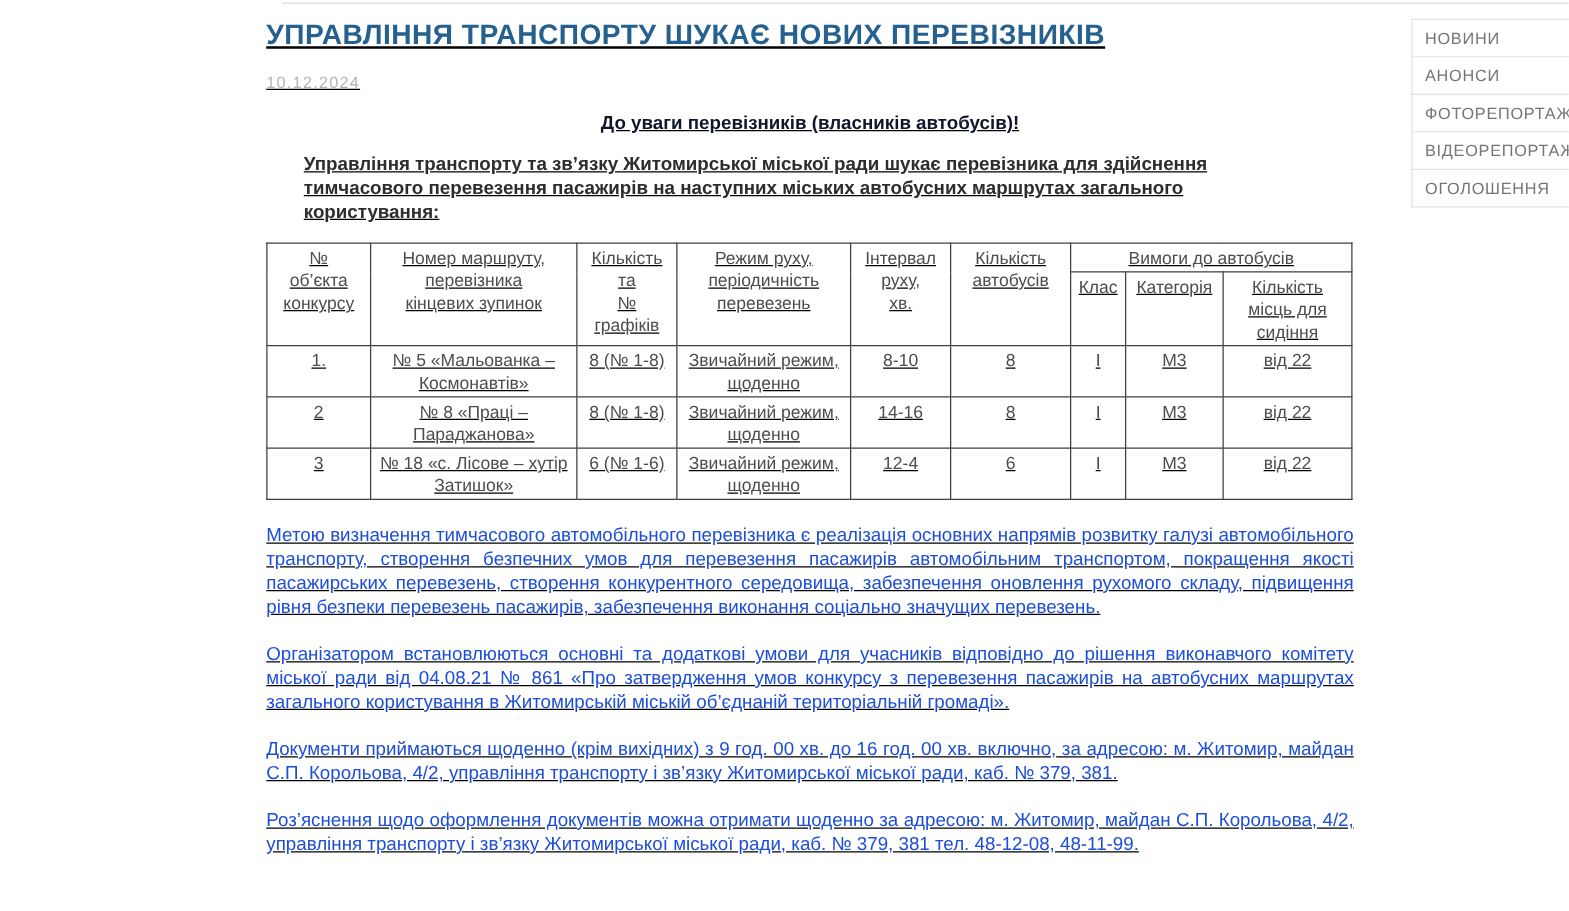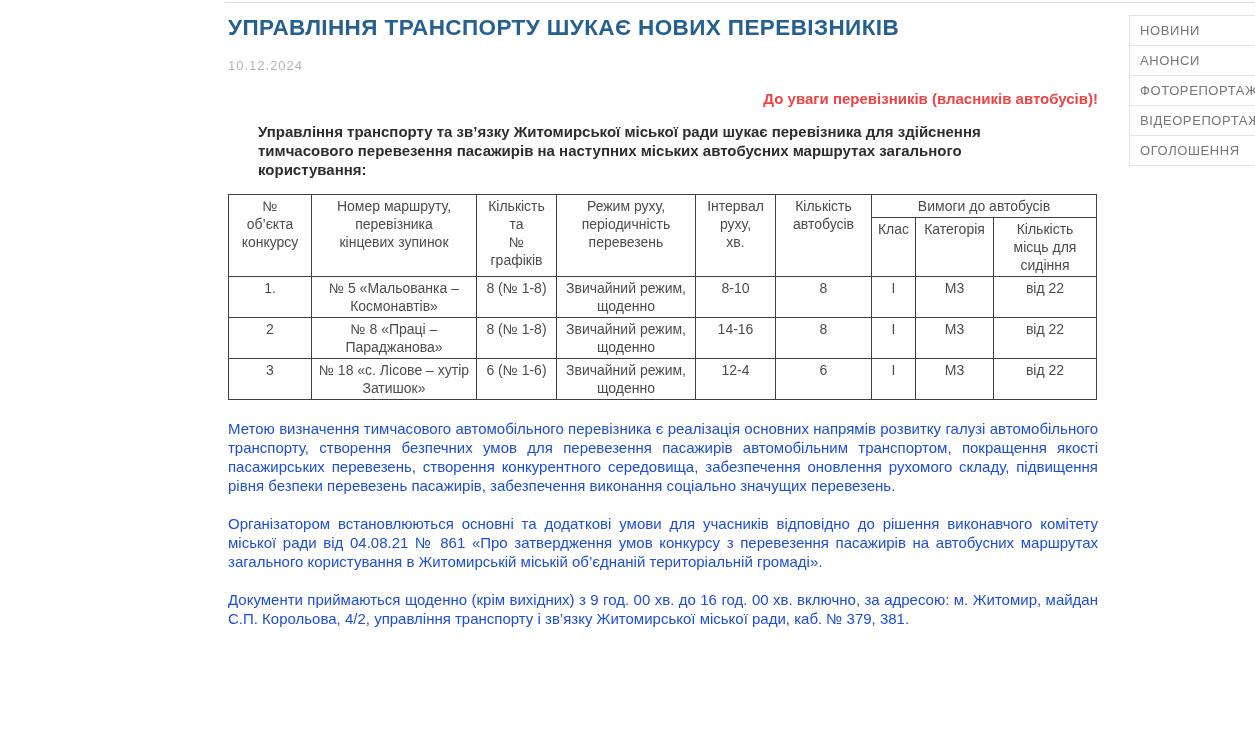--- a/index.html
+++ b/index.html
@@ -8,7 +8,7 @@
     font-family:"Liberation Sans", sans-serif;position:relative;
   }
   .top-rule{position:absolute;top:2px;left:225px;right:0;border-top:1px solid #dcdcdc;}
-  .content{position:absolute;left:228px;top:0;width:870px;}
+  .content{position:absolute;left:213px;top:0;width:870px;text-decoration:underline;}
   h1.page-title{
     margin:15px 0 0 0;font-size:22.5px;font-weight:bold;letter-spacing:.4px;
     color:var(--title-blue,#25608f);

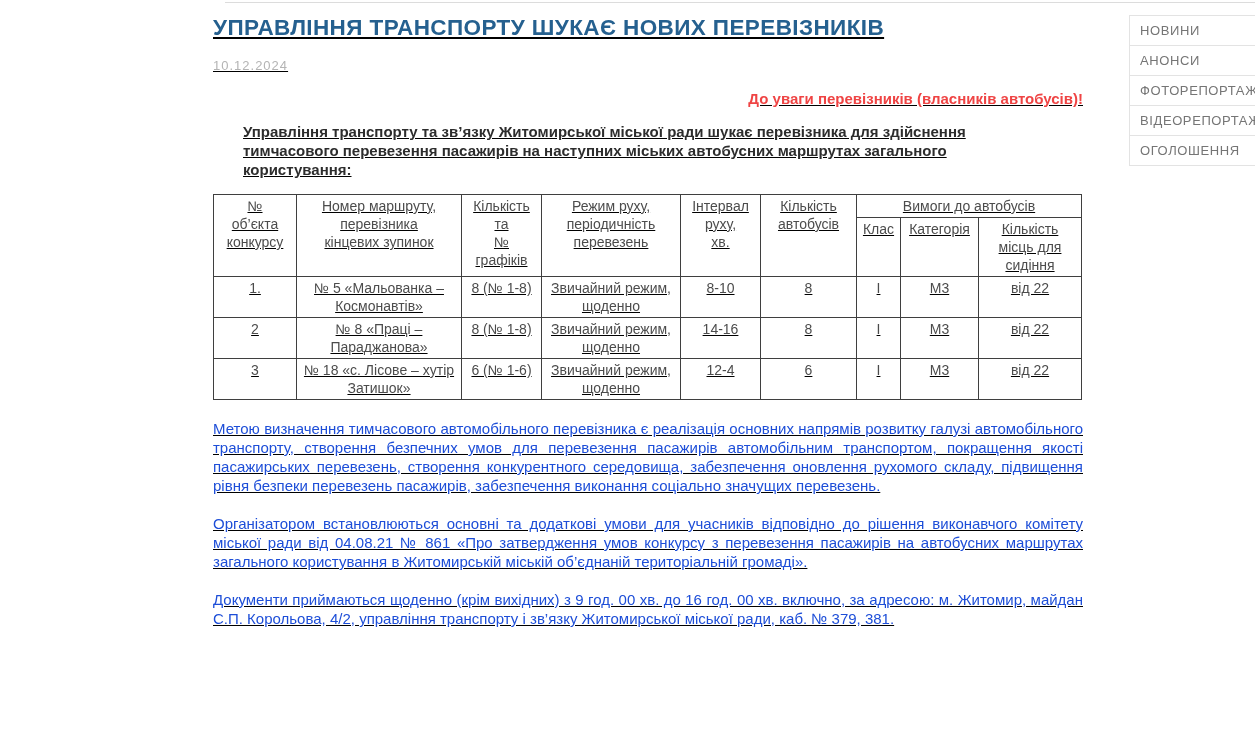--- a/index.html
+++ b/index.html
@@ -14,7 +14,7 @@
     color:var(--title-blue,#25608f);
   }
   .date{margin-top:17px;font-size:13px;color:var(--date-gray,#b4b4b4);letter-spacing:1px;}
-  .notice-heading{margin:17px 0 0;text-align:right;font-weight:bold;font-size:15px;color:#ef4444;}
+  .notice-heading{margin:17px 0 0;text-align:center;font-weight:bold;font-size:15px;color:#0f172a;}
   .notice-text{margin:15px 30px 0;font-weight:bold;font-size:15px;line-height:19px;color:#2d2d2d;}
   table.routes{
     margin-top:15px;border-collapse:collapse;table-layout:fixed;width:868px;

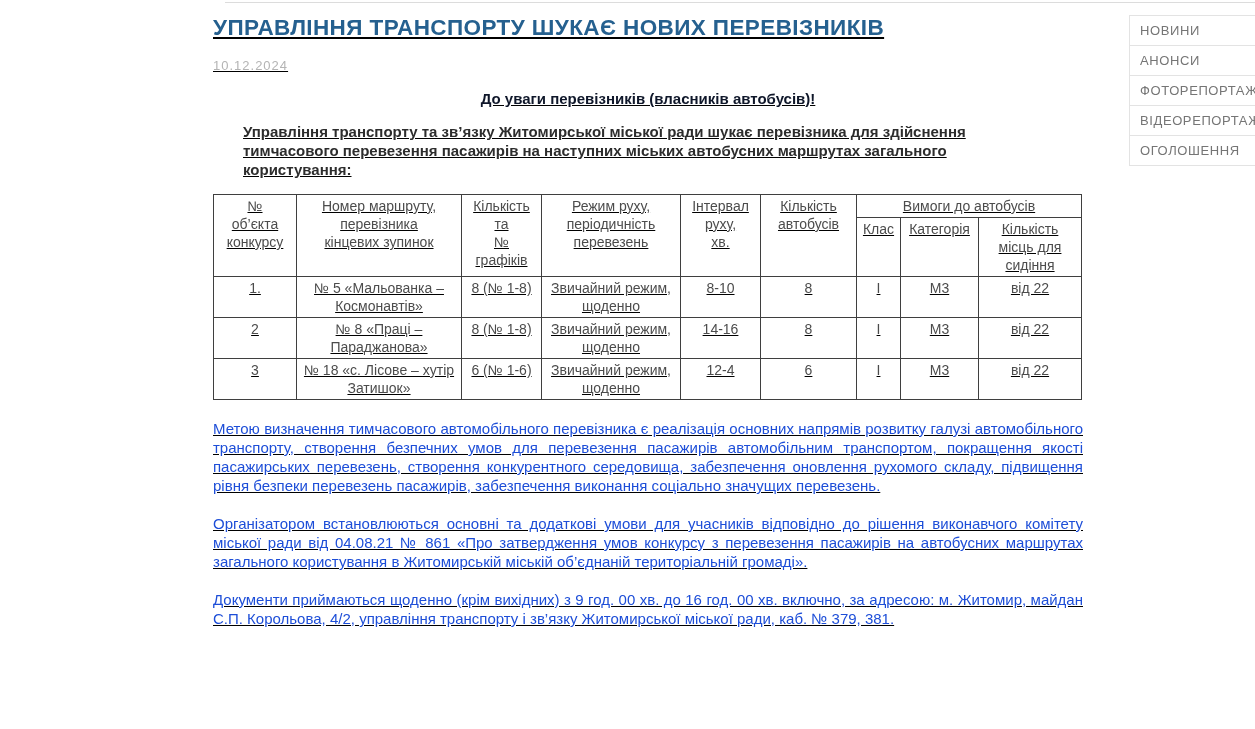--- a/index.html
+++ b/index.html
@@ -136,6 +136,7 @@
   <p class="body-p">Метою визначення тимчасового автомобільного перевізника є реалізація основних напрямів розвитку галузі автомобільного транспорту, створення безпечних умов для перевезення пасажирів автомобільним транспортом, покращення якості пасажирських перевезень, створення конкурентного середовища, забезпечення оновлення рухомого складу, підвищення рівня безпеки перевезень пасажирів, забезпечення виконання соціально значущих перевезень.</p>
   <p class="body-p">Організатором встановлюються основні та додаткові умови для учасників відповідно до рішення виконавчого комітету міської ради від 04.08.21 № 861 «Про затвердження умов конкурсу з перевезення пасажирів на автобусних маршрутах загального користування в Житомирській міській об’єднаній територіальній громаді».</p>
   <p class="body-p">Документи приймаються щоденно (крім вихідних) з 9 год. 00 хв. до 16 год. 00 хв. включно, за адресою: м. Житомир, майдан С.П. Корольова, 4/2, управління транспорту і зв’язку Житомирської міської ради, каб. № 379, 381.</p>
+  <p class="body-p">Роз’яснення щодо оформлення документів можна отримати щоденно за адресою: м. Житомир, майдан С.П. Корольова, 4/2, управління транспорту і зв’язку Житомирської міської ради, каб. № 379, 381 тел. 48-12-08, 48-11-99.</p>
 </main>
 
 <aside class="sidebar">

